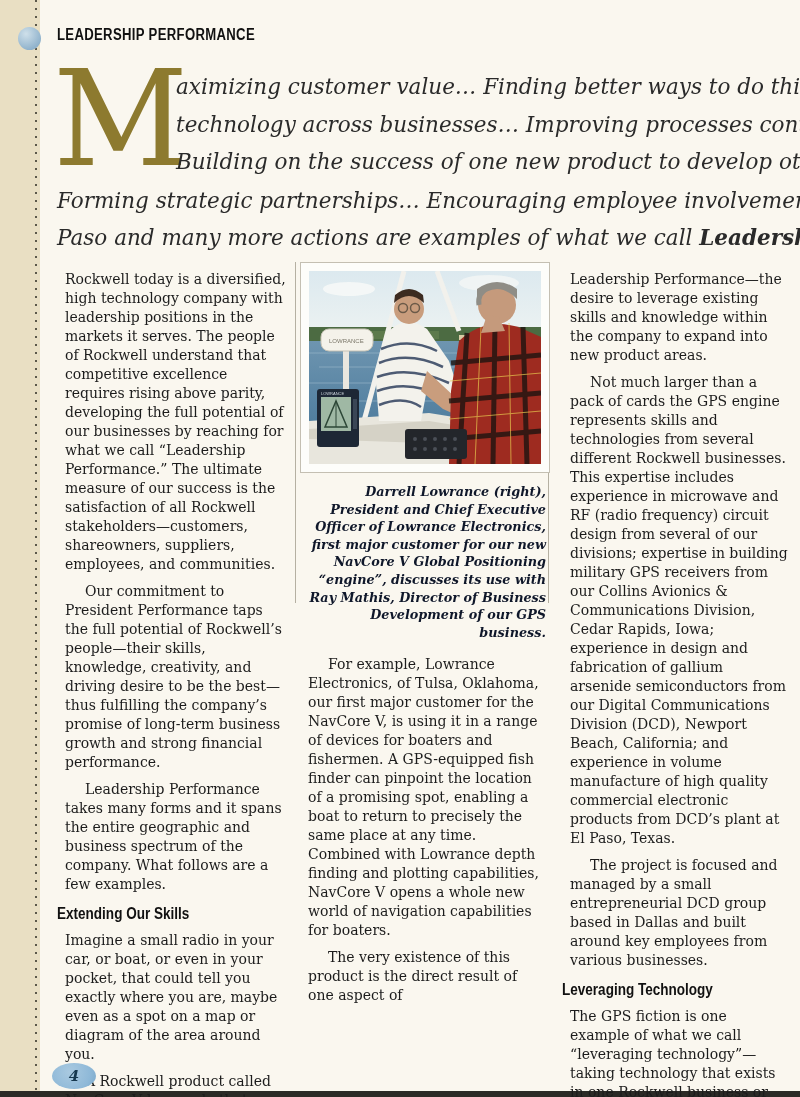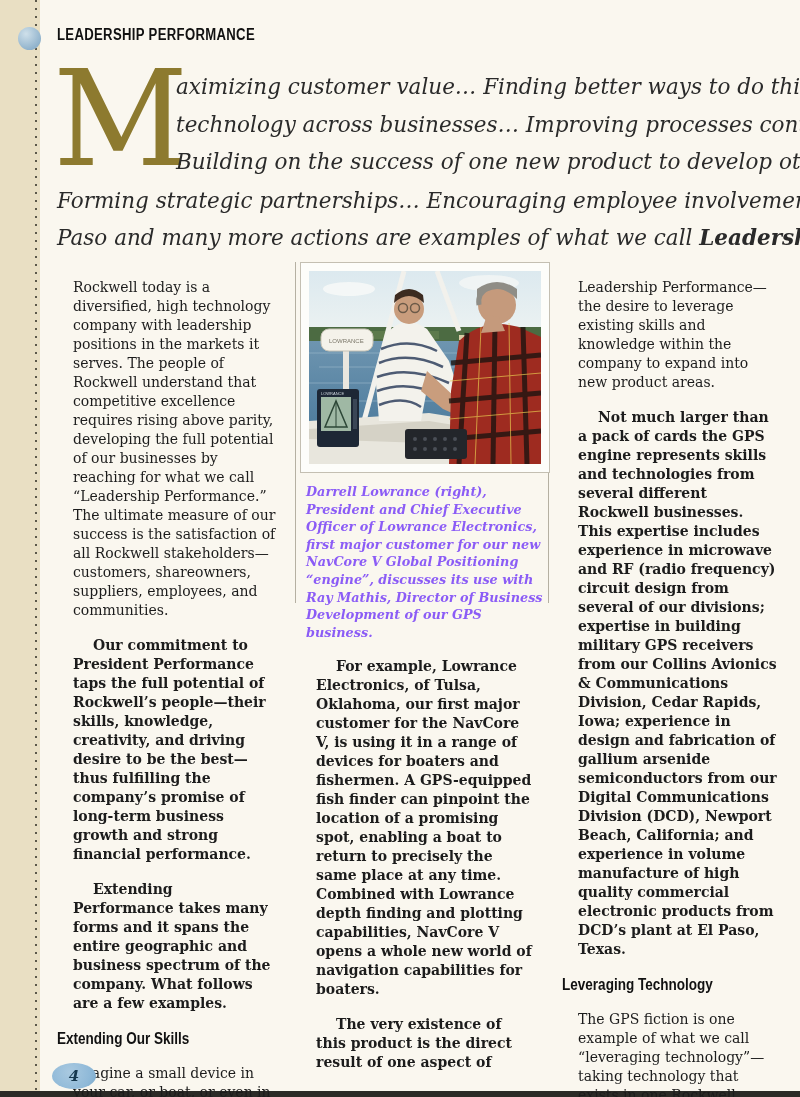--- a/index.html
+++ b/index.html
@@ -32,7 +32,7 @@
 
   
   .col{position:absolute;top:262px;font-size:14px;line-height:19px;text-align:left;}
-  .col p{margin:16px;}
+  .col p{margin:8px;}
   .col p.ind{text-indent:20px;font-weight:bold;}
   .col-left{left:57px;width:237px;}
   .col-mid{left:300px;width:250px;}

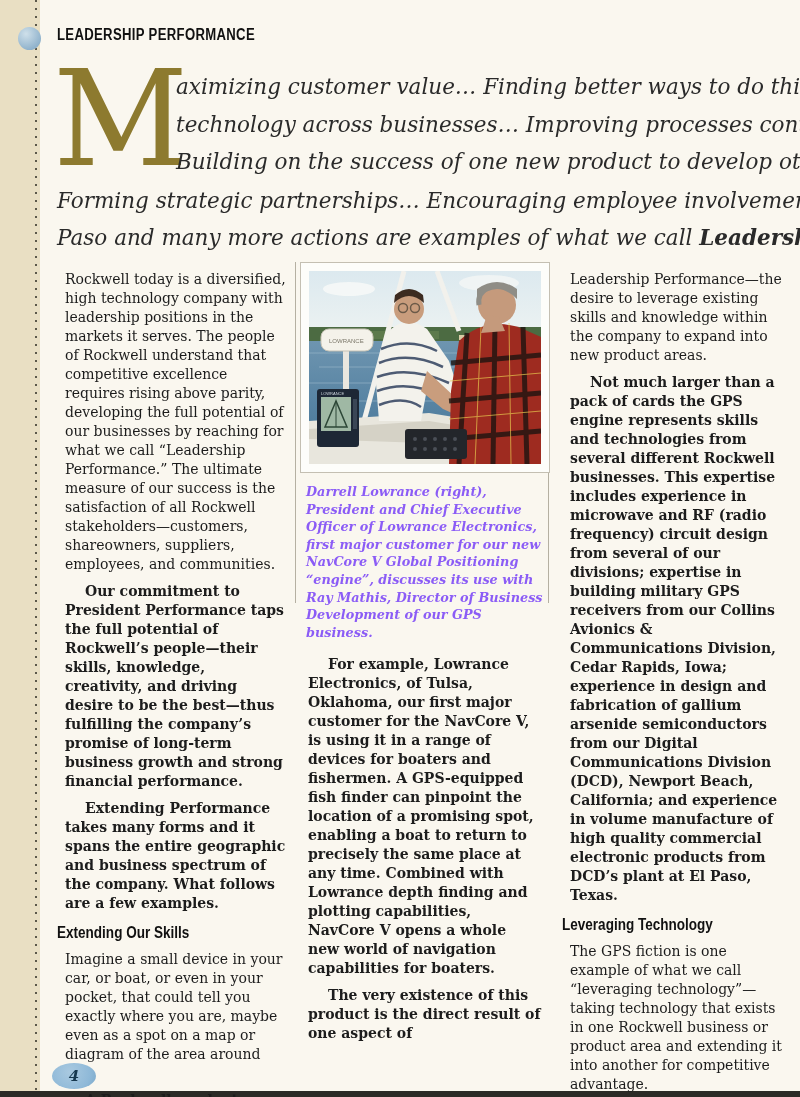--- a/index.html
+++ b/index.html
@@ -33,7 +33,7 @@
   
   .col{position:absolute;top:262px;font-size:14px;line-height:19px;text-align:left;}
   .col p{margin:8px;}
-  .col p.ind{text-indent:20px;font-weight:bold;}
+  .col p.ind{text-indent:20px;}
   .col-left{left:57px;width:237px;}
   .col-mid{left:300px;width:250px;}
   .col-right{left:562px;width:234px;}

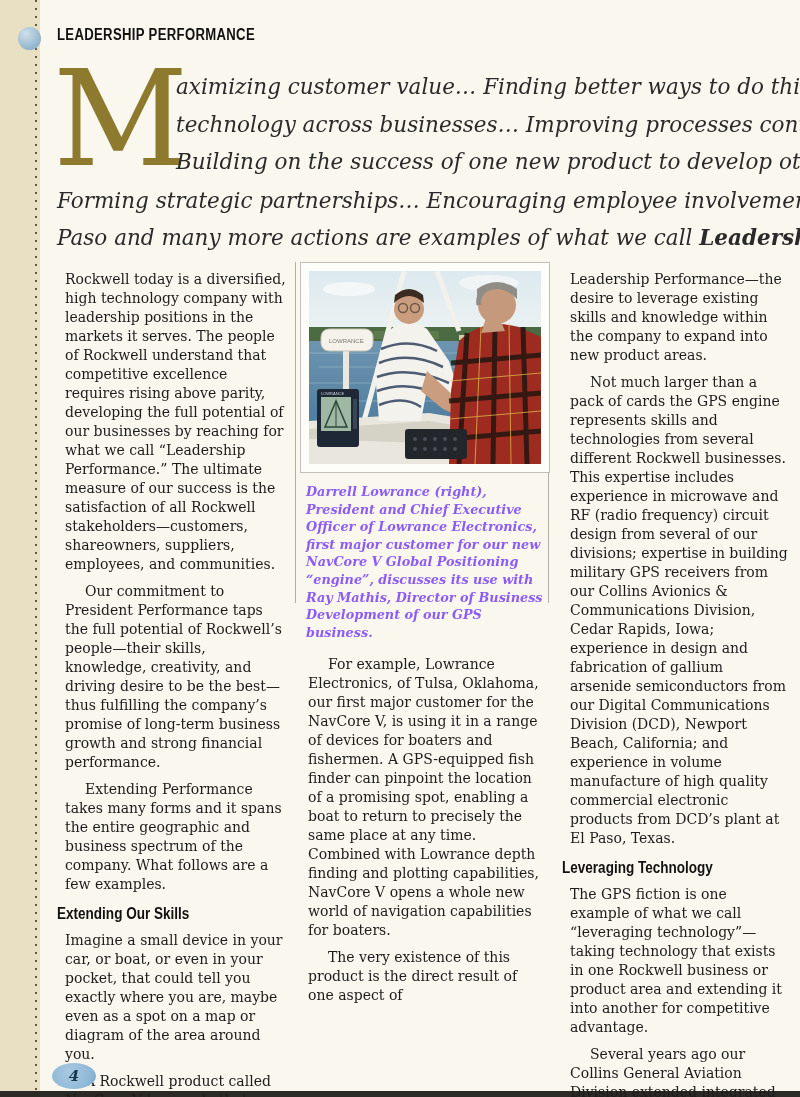--- a/index.html
+++ b/index.html
@@ -47,7 +47,7 @@
     border:1px solid #c4bfb2;padding:8px;}
   .photo-frame svg{display:block;width:232px;height:193px;}
   .caption{margin:10px 4px 14px 6px;font-style:italic;font-weight:700;
-    font-size:12.8px;line-height:17.6px;color:#8b5cf6;}
+    font-size:12.8px;line-height:17.6px;color:#0f172a;text-align:right;}
 
   
   .page-badge{position:absolute;left:52px;top:1063px;width:44px;height:26px;border-radius:50%;

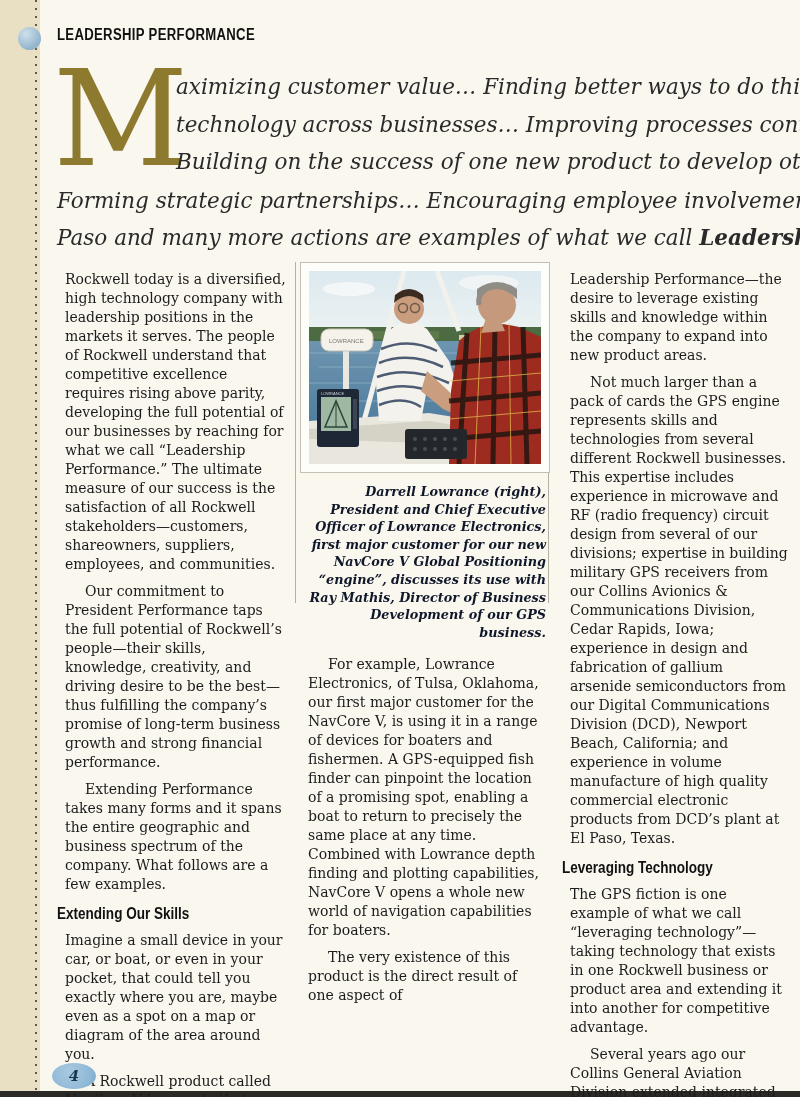--- a/index.html
+++ b/index.html
@@ -75,7 +75,7 @@
 <div class="col col-left">
   <p>Rockwell today is a diversified, high technology company with leadership positions in the markets it serves. The people of Rockwell understand that competitive excellence requires rising above parity, developing the full potential of our businesses by reaching for what we call “Leadership Performance.” The ultimate measure of our success is the satisfaction of all Rockwell stakeholders—customers, shareowners, suppliers, employees, and communities.</p>
   <p class="ind">Our commitment to President Performance taps the full potential of Rockwell’s people—their skills, knowledge, creativity, and driving desire to be the best—thus fulfilling the company’s promise of long-term business growth and strong financial performance.</p>
-  <p class="ind">Extending Performance takes many forms and it spans the entire geographic and business spectrum of the company. What follows are a few examples.</p>
+  <p class="ind">Leadership Performance takes many forms and it spans the entire geographic and business spectrum of the company. What follows are a few examples.</p>
   <div class="subhead">Extending Our Skills</div>
   <p>Imagine a small device in your car, or boat, or even in your pocket, that could tell you exactly where you are, maybe even as a spot on a map or diagram of the area around you.</p>
   <p class="ind">A Rockwell product called NavCore V has made that image a reality, changing a dream from science fiction to science fact.</p>

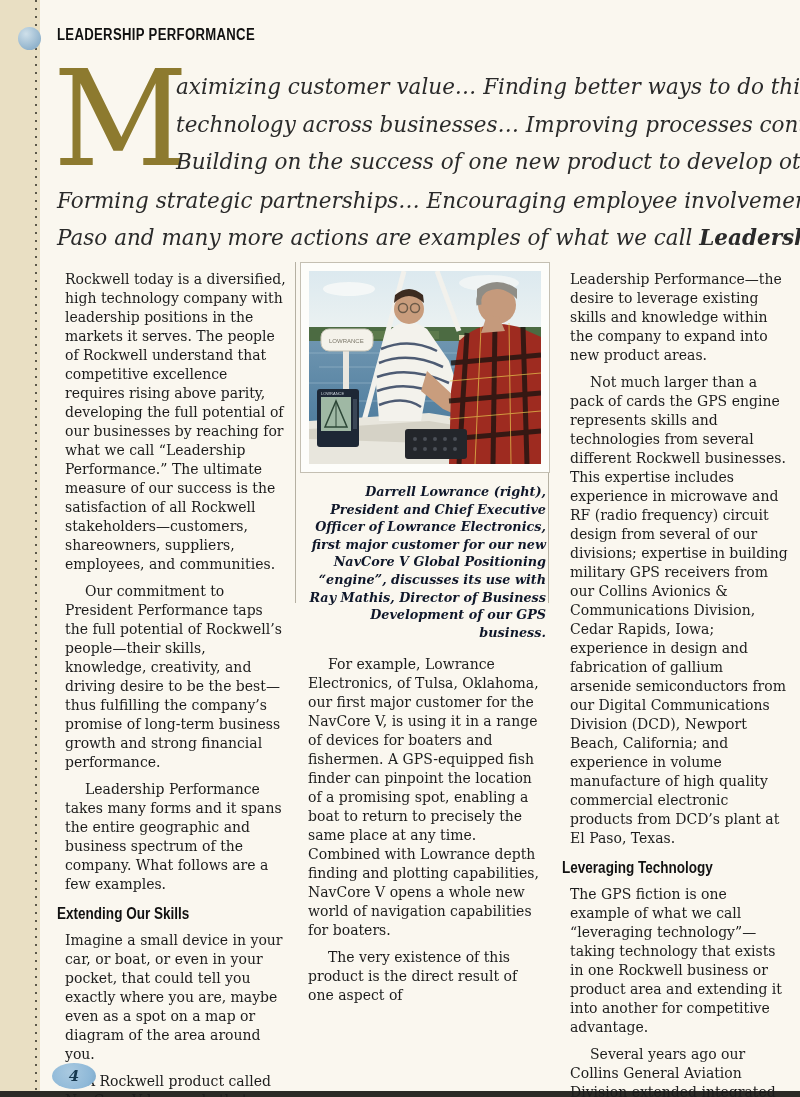--- a/index.html
+++ b/index.html
@@ -201,6 +201,7 @@
 <div class="col col-right">
   <p>Leadership Performance—the desire to leverage existing skills and knowledge within the company to expand into new product areas.</p>
   <p class="ind">Not much larger than a pack of cards the GPS engine represents skills and technologies from several different Rockwell businesses. This expertise includes experience in microwave and RF (radio frequency) circuit design from several of our divisions; expertise in building military GPS receivers from our Collins Avionics &amp; Communications Division, Cedar Rapids, Iowa; experience in design and fabrication of gallium arsenide semiconductors from our Digital Communications Division (DCD), Newport Beach, California; and experience in volume manufacture of high quality commercial electronic products from DCD’s plant at El Paso, Texas.</p>
+  <p class="ind">The project is focused and managed by a small entrepreneurial DCD group based in Dallas and built around key employees from various businesses.</p>
   <div class="subhead">Leveraging Technology</div>
   <p>The GPS fiction is one example of what we call “leveraging technology”—taking technology that exists in one Rockwell business or product area and extending it into another for competitive advantage.</p>
   <p class="ind">Several years ago our Collins General Aviation Division extended integrated digital avionics technology developed by a sister division for large commercial jets into a system for the type of jets and turboprop</p>

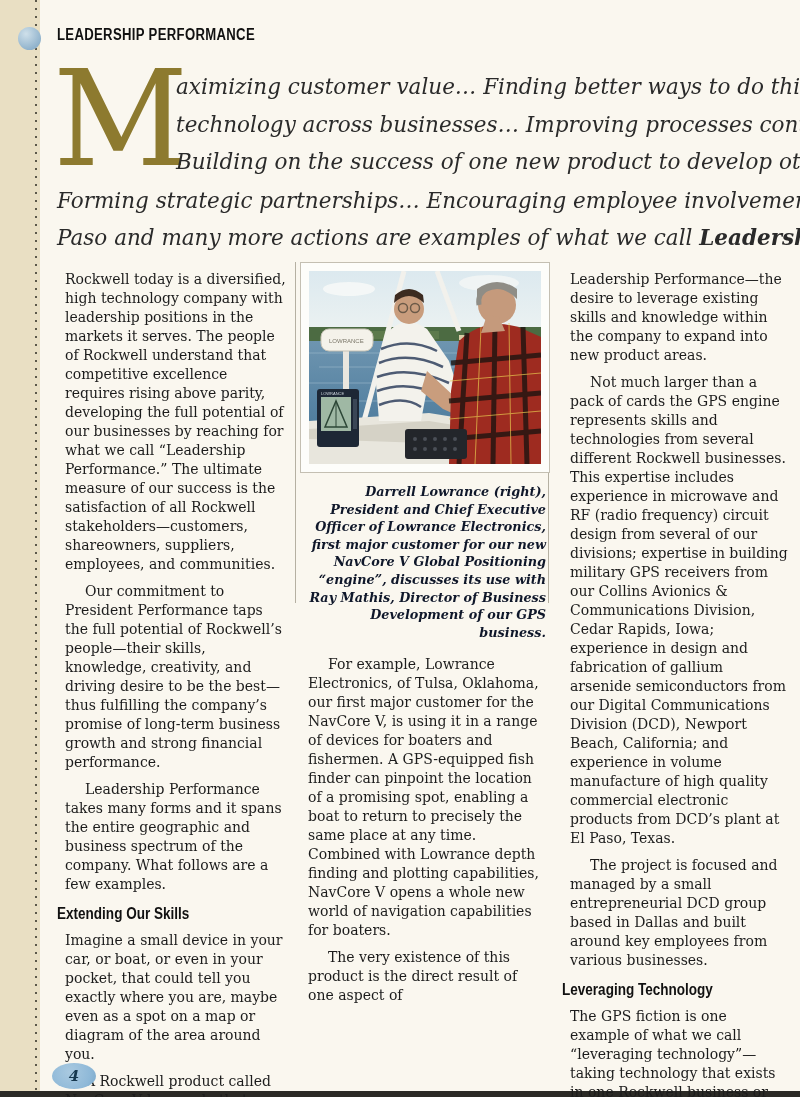--- a/index.html
+++ b/index.html
@@ -77,7 +77,7 @@
   <p class="ind">Our commitment to President Performance taps the full potential of Rockwell’s people—their skills, knowledge, creativity, and driving desire to be the best—thus fulfilling the company’s promise of long-term business growth and strong financial performance.</p>
   <p class="ind">Leadership Performance takes many forms and it spans the entire geographic and business spectrum of the company. What follows are a few examples.</p>
   <div class="subhead">Extending Our Skills</div>
-  <p>Imagine a small device in your car, or boat, or even in your pocket, that could tell you exactly where you are, maybe even as a spot on a map or diagram of the area around you.</p>
+  <p>Imagine a small radio in your car, or boat, or even in your pocket, that could tell you exactly where you are, maybe even as a spot on a map or diagram of the area around you.</p>
   <p class="ind">A Rockwell product called NavCore V has made that image a reality, changing a dream from science fiction to science fact.</p>
   <p class="ind">Another name for NavCore V is “GPS engine”, “GPS” for Global Positioning System, and “engine” because this small electronics board is designed to serve not as an end</p>
 </div>

